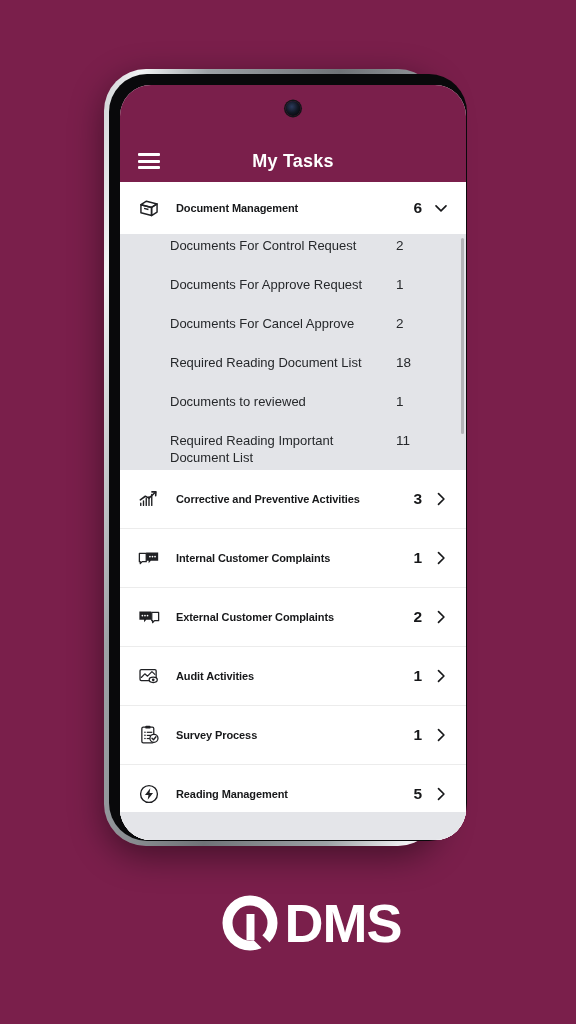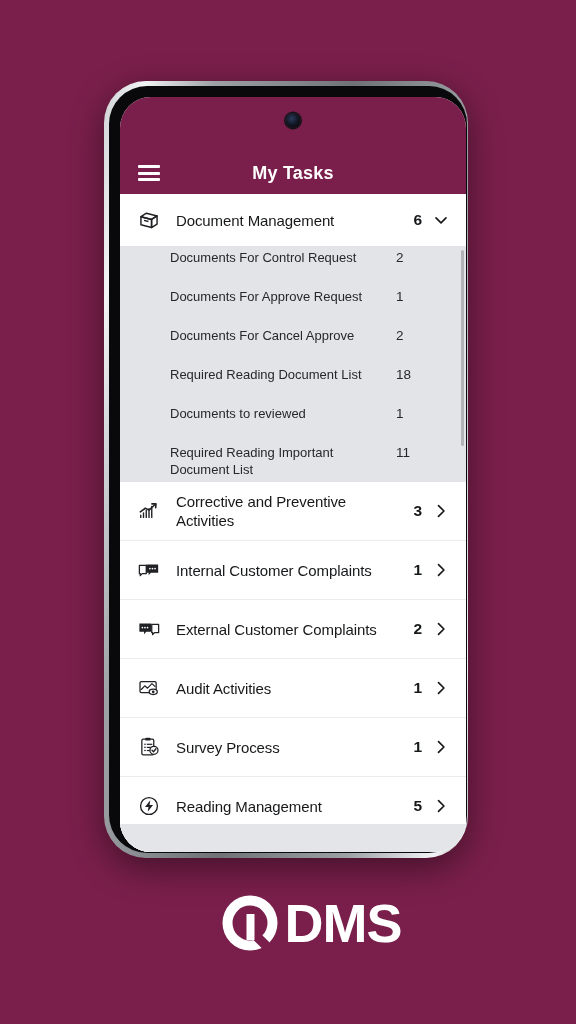--- a/index.html
+++ b/index.html
@@ -17,13 +17,12 @@
   #phone-device {
     position: absolute;
     left: 104px;
-    top: 81px;
+    top: 69px;
     width: 336px;
     height: 777px;
     border-radius: 42px;
     background: linear-gradient(100deg,#cfd2d4 0%, #f2f4f5 8%, #9da2a6 22%, #6f7377 50%, #9da2a6 76%, #f2f4f5 93%, #b9bdc0 100%);
     box-shadow: 0 10px 34px rgba(0,0,0,0.45);
-    padding-left: 28px;
   }
   #phone-inner-bezel {
     position: absolute;

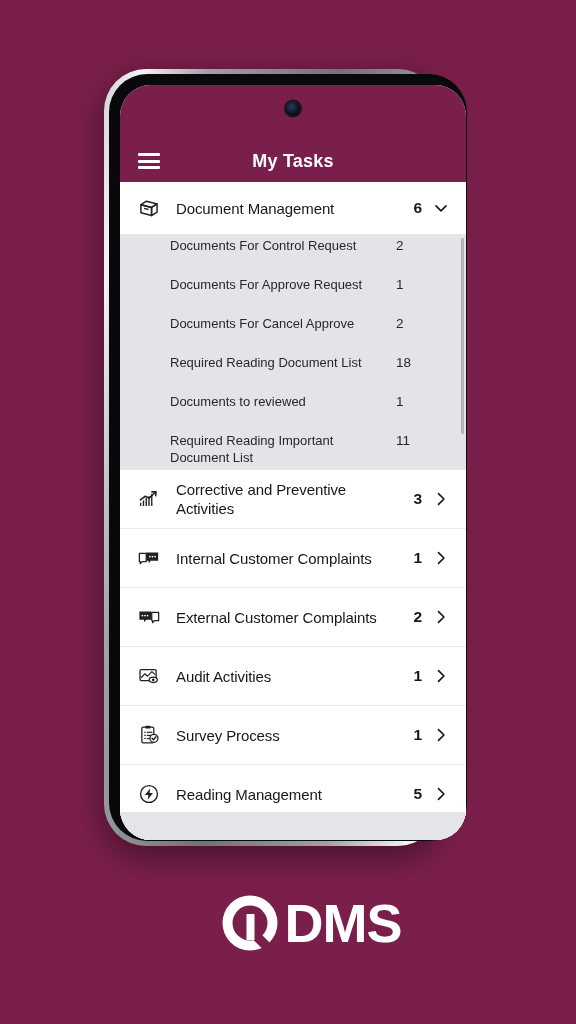--- a/index.html
+++ b/index.html
@@ -115,8 +115,8 @@
   .group-title {
     flex: 1;
     margin-left: 14px;
-    font-size: 15px;
-    font-weight: normal;
+    font-size: 11px;
+    font-weight: bold;
     color: #17181a;
     line-height: 19px;
     letter-spacing: -.1px;

